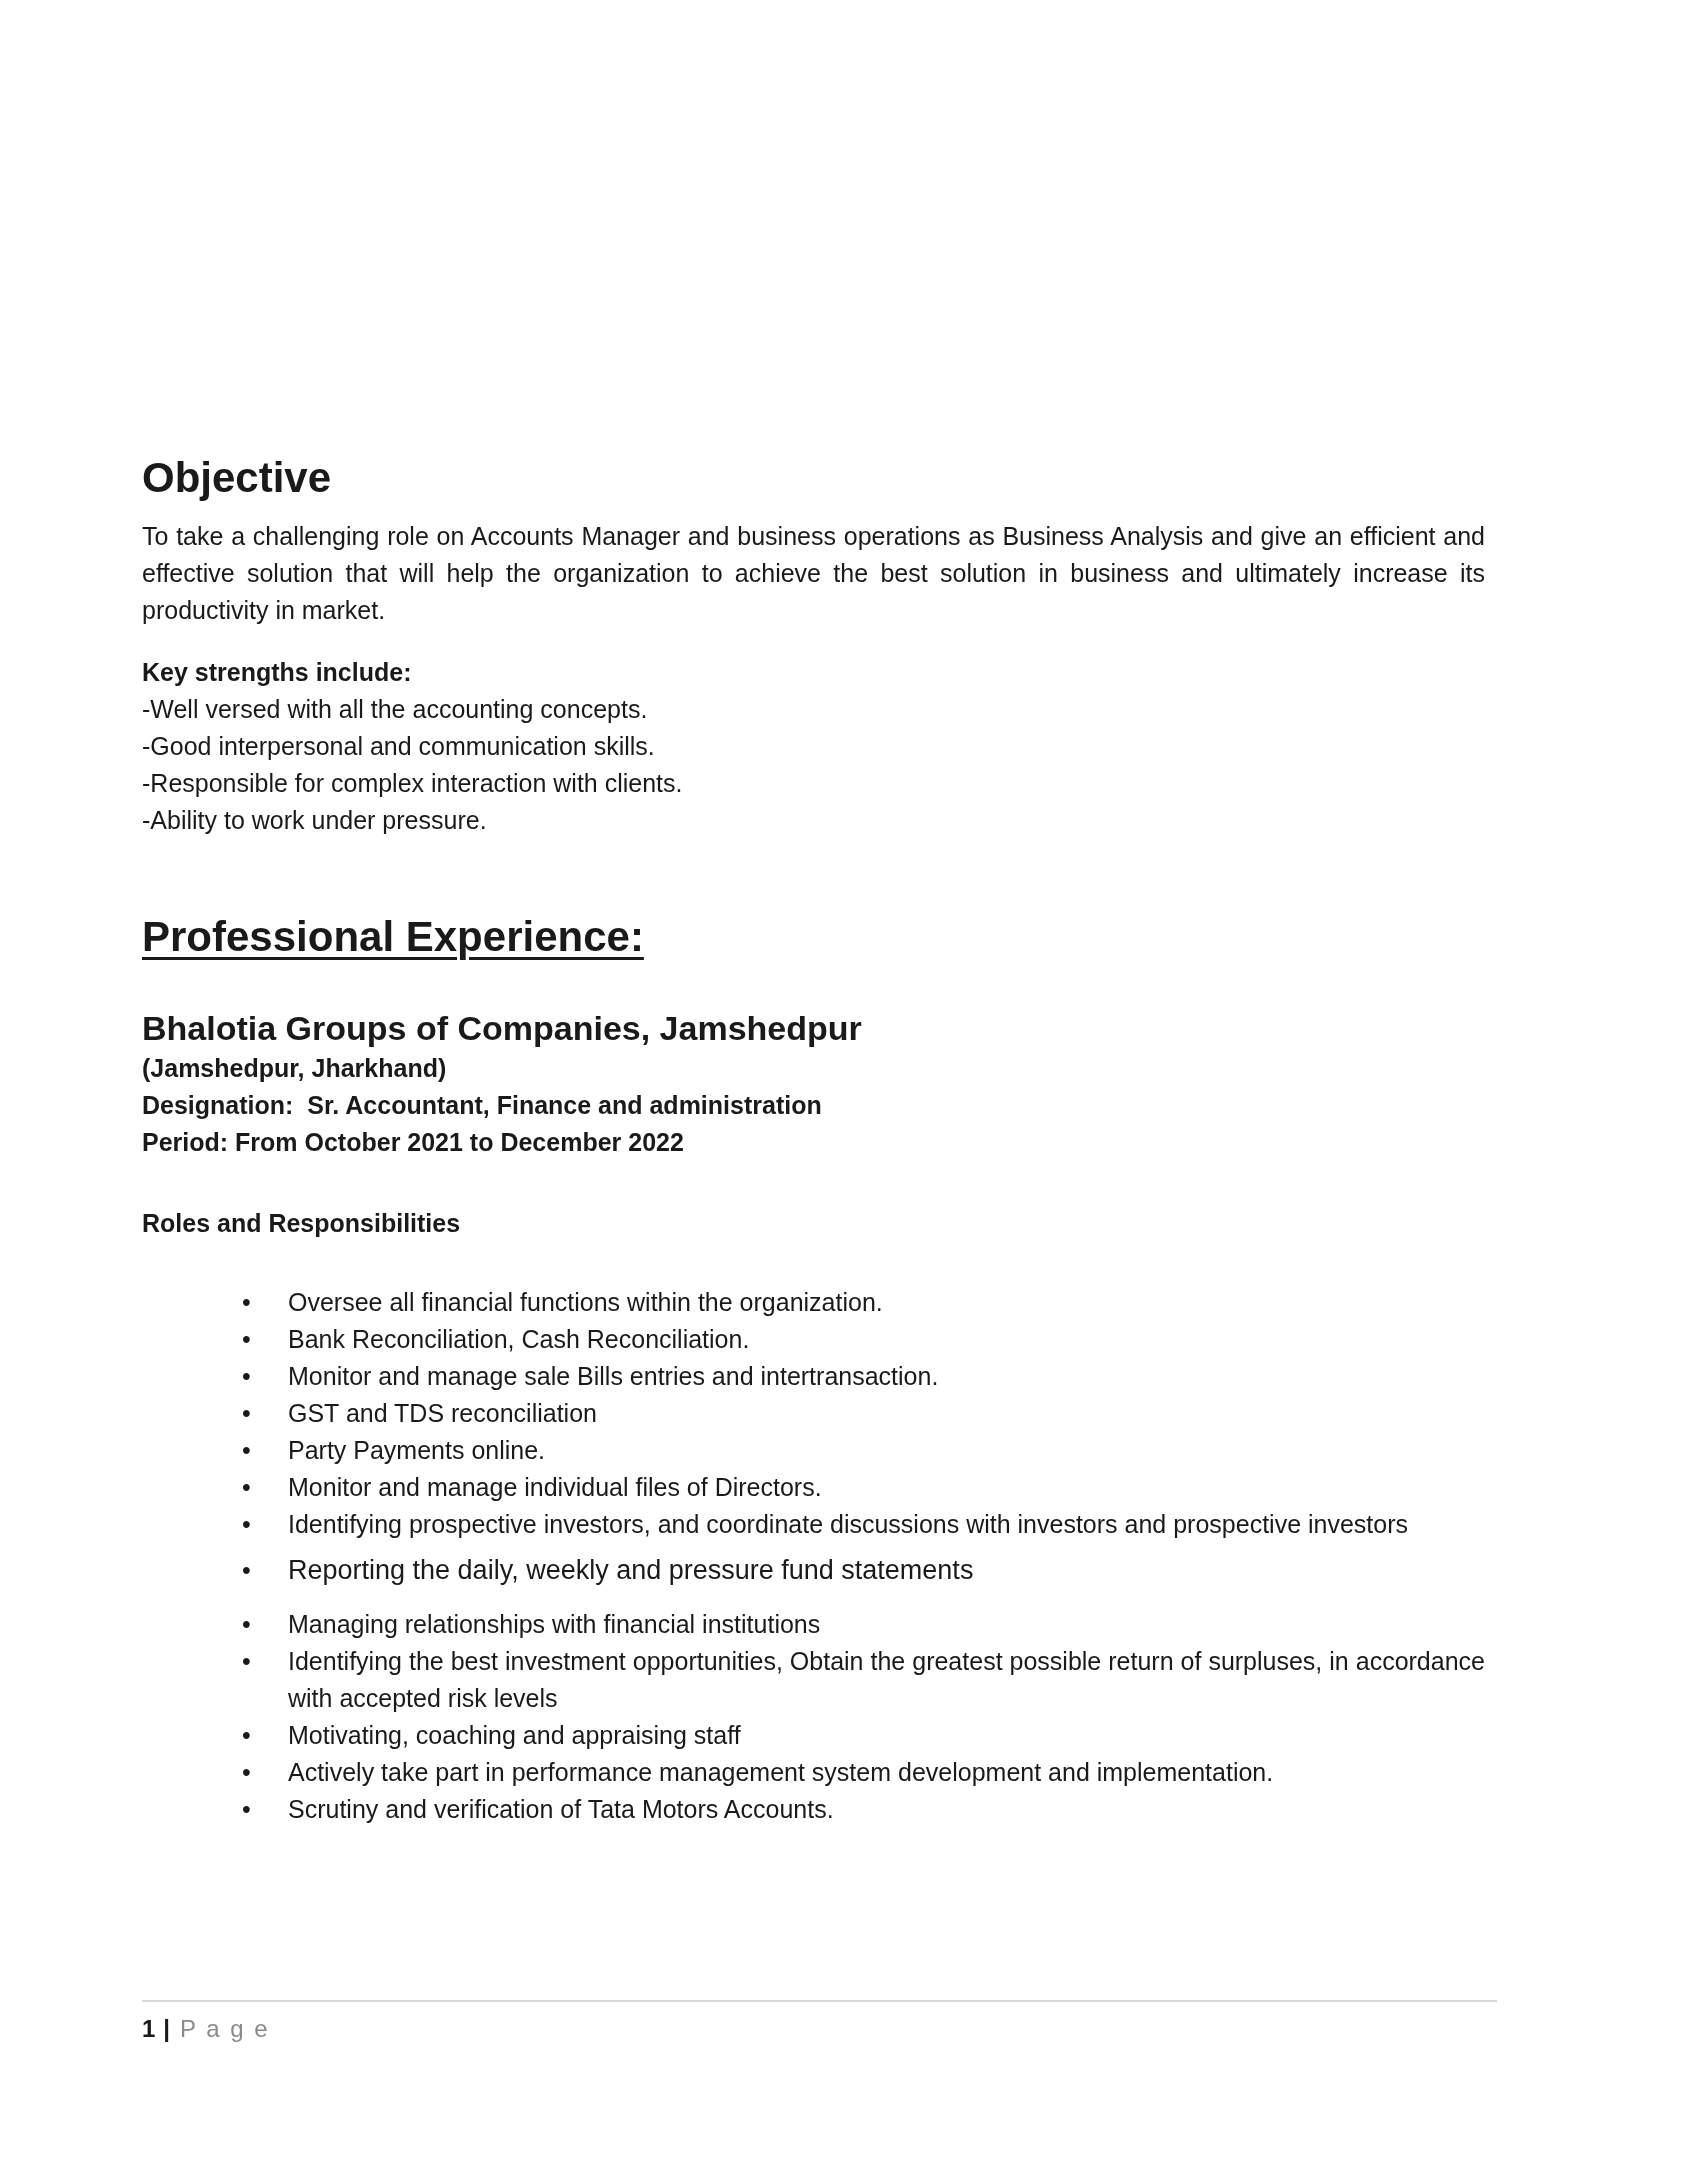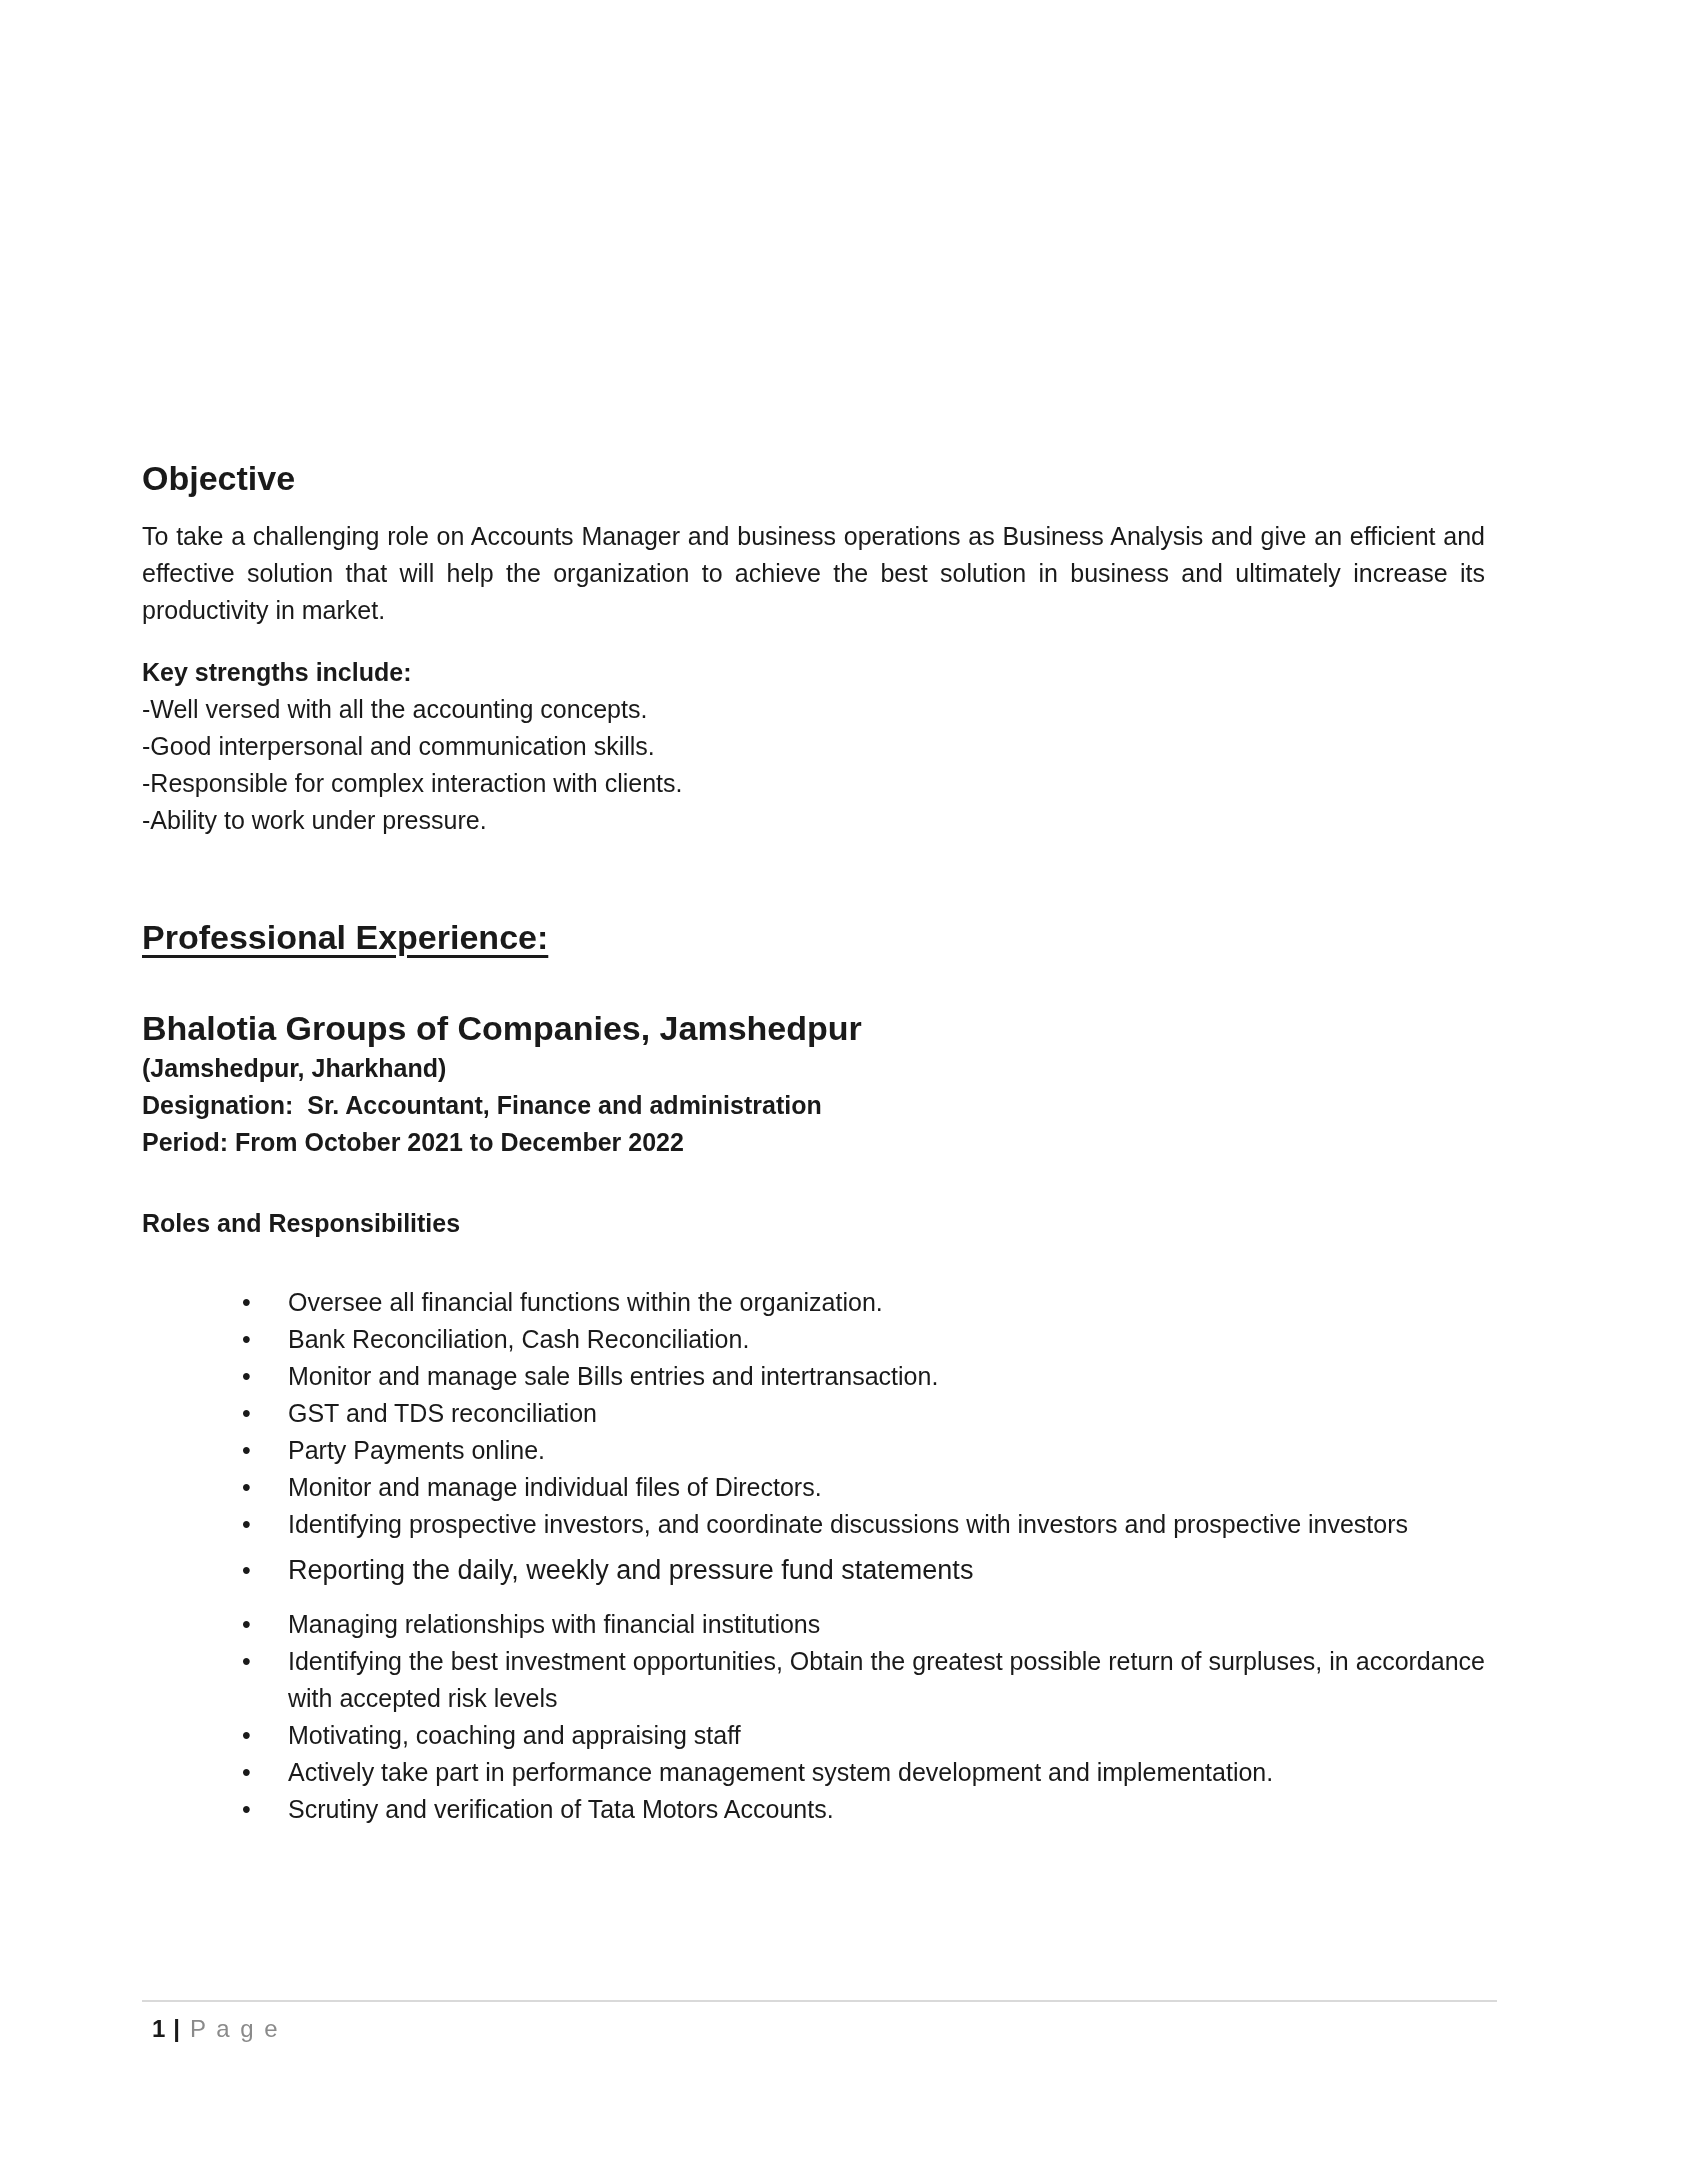--- a/index.html
+++ b/index.html
@@ -30,7 +30,7 @@
   }
   h1, h2, p, ul, li, div { margin: 0; padding: 0; }
   .h-major {
-    font-size: 34px;
+    font-size: 42px;
     line-height: 42px;
     font-weight: bold;
     color: var(--text);

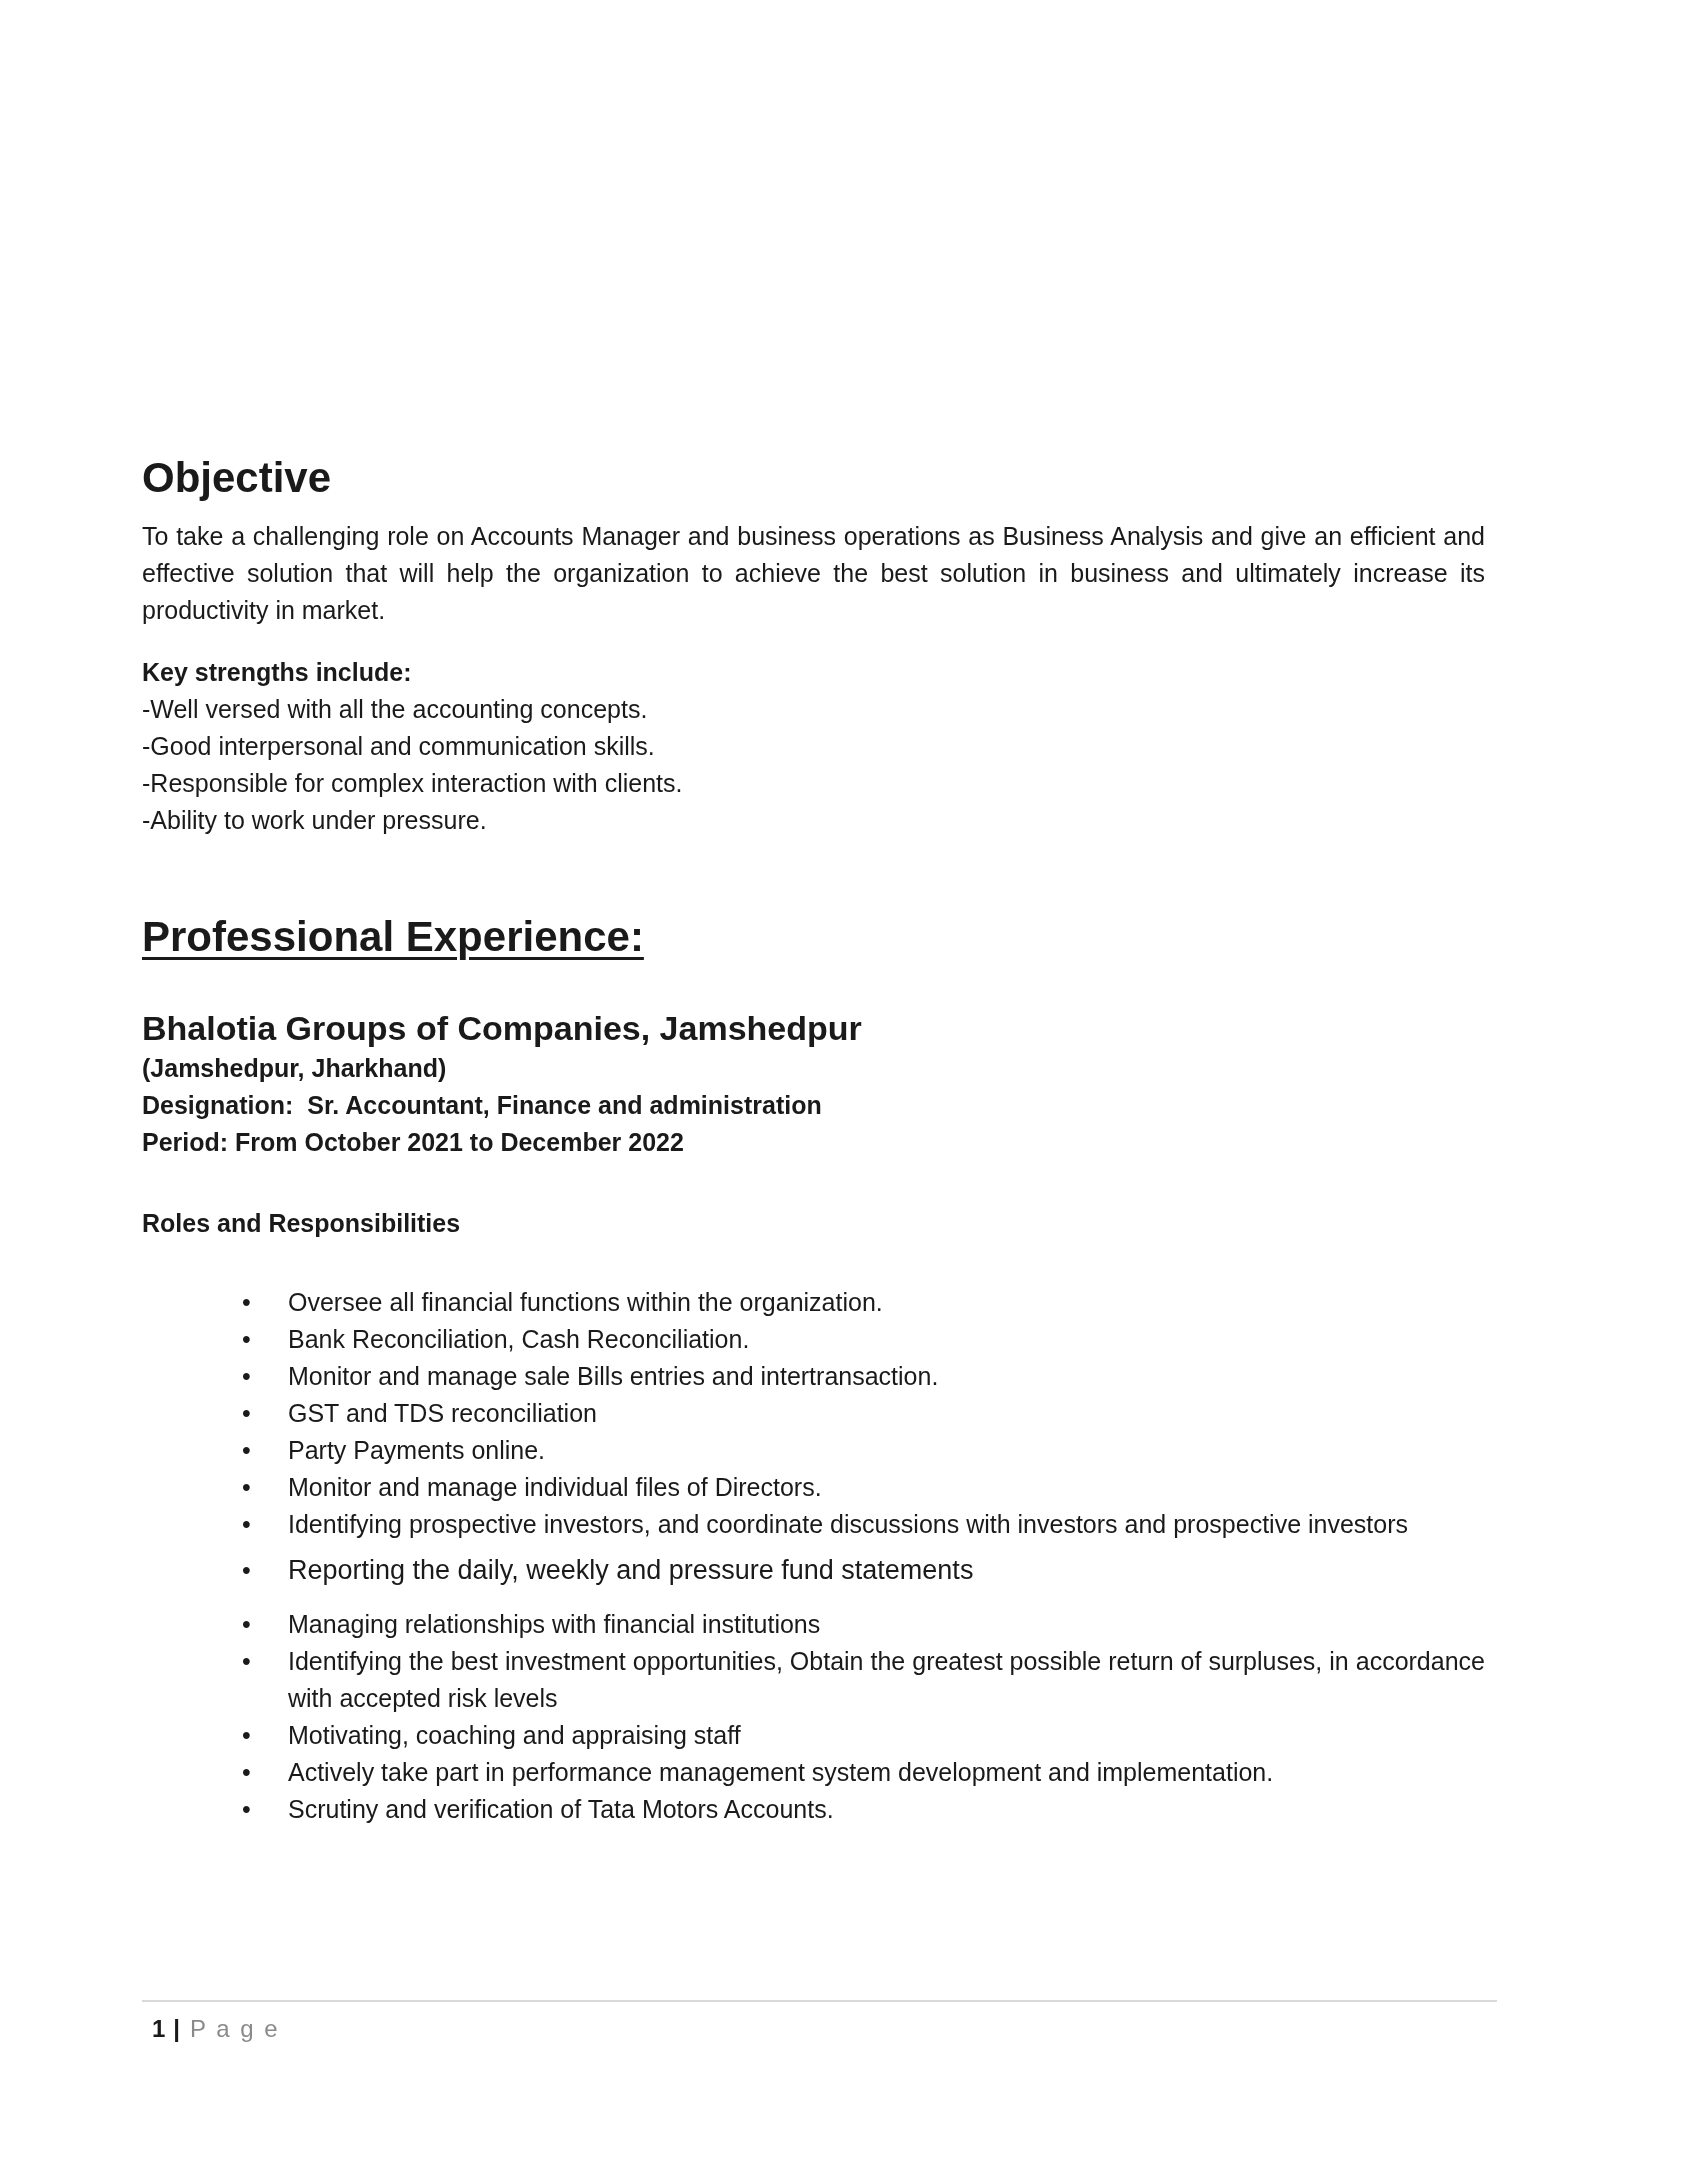--- a/index.html
+++ b/index.html
@@ -84,7 +84,7 @@
   }
   .footer {
     position: absolute;
-    left: 152px;
+    left: 142px;
     top: 2013px;
     font-size: 24px;
     line-height: 32px;

